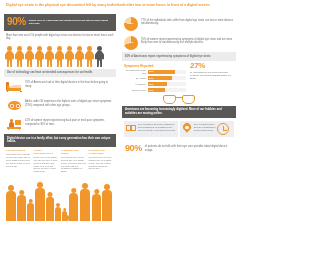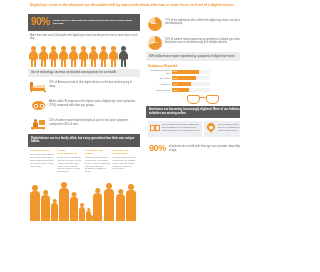--- a/index.html
+++ b/index.html
@@ -9,7 +9,7 @@
     font-size:2.6px; line-height:1.25; color:#5a5a5a;
     -webkit-font-smoothing:antialiased;
   }
-  .page { position:relative; width:240px; height:232px; overflow:hidden; background:#fff;margin-left:24px; }
+  .page { position:relative; width:240px; height:232px; overflow:hidden; background:#fff; }
 
   
   .title-bar { padding:3px 6px 2px 6px; }

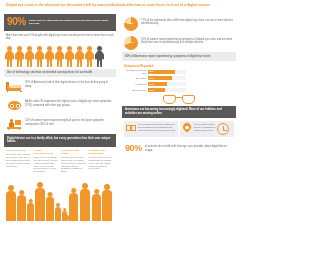--- a/index.html
+++ b/index.html
@@ -372,6 +372,10 @@
           </div>
         </div>
 
+        <div class="callout">
+          <div class="big">27%</div>
+          <div class="sub">of Americans do not know computer eyewear can protect against digital eye strain.</div>
+        </div>
       </div>
 
       <div class="glasses">

